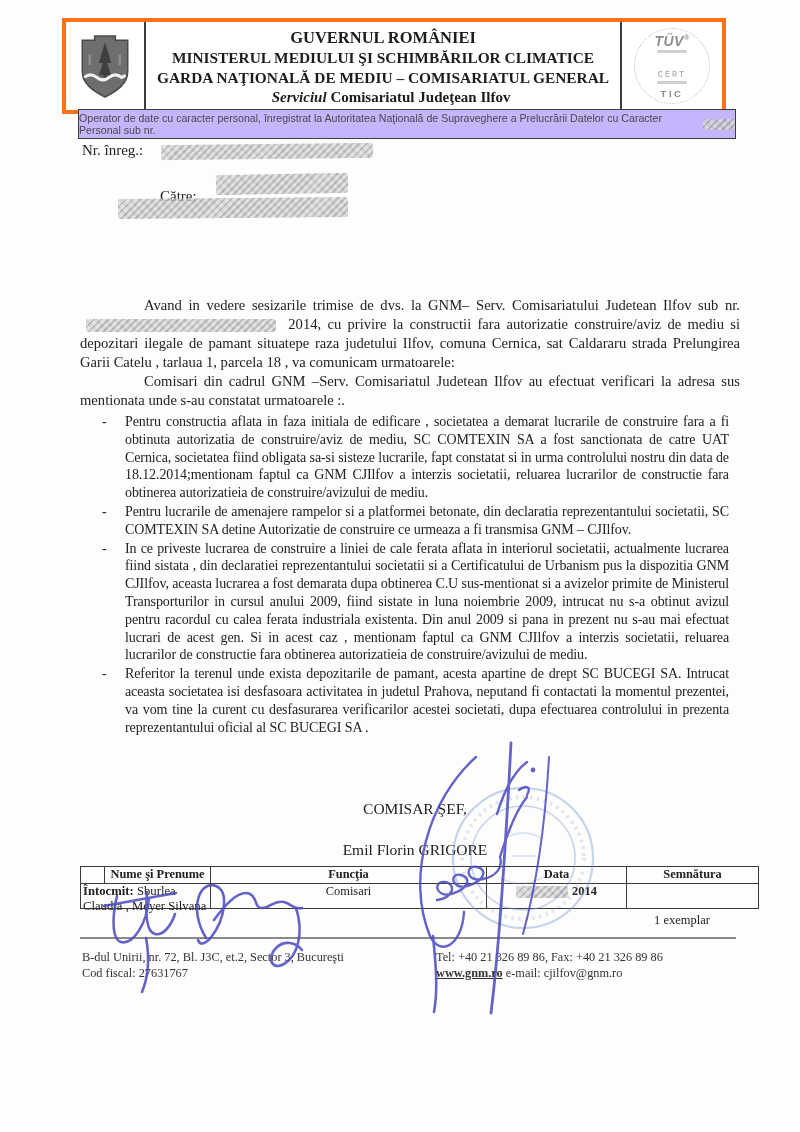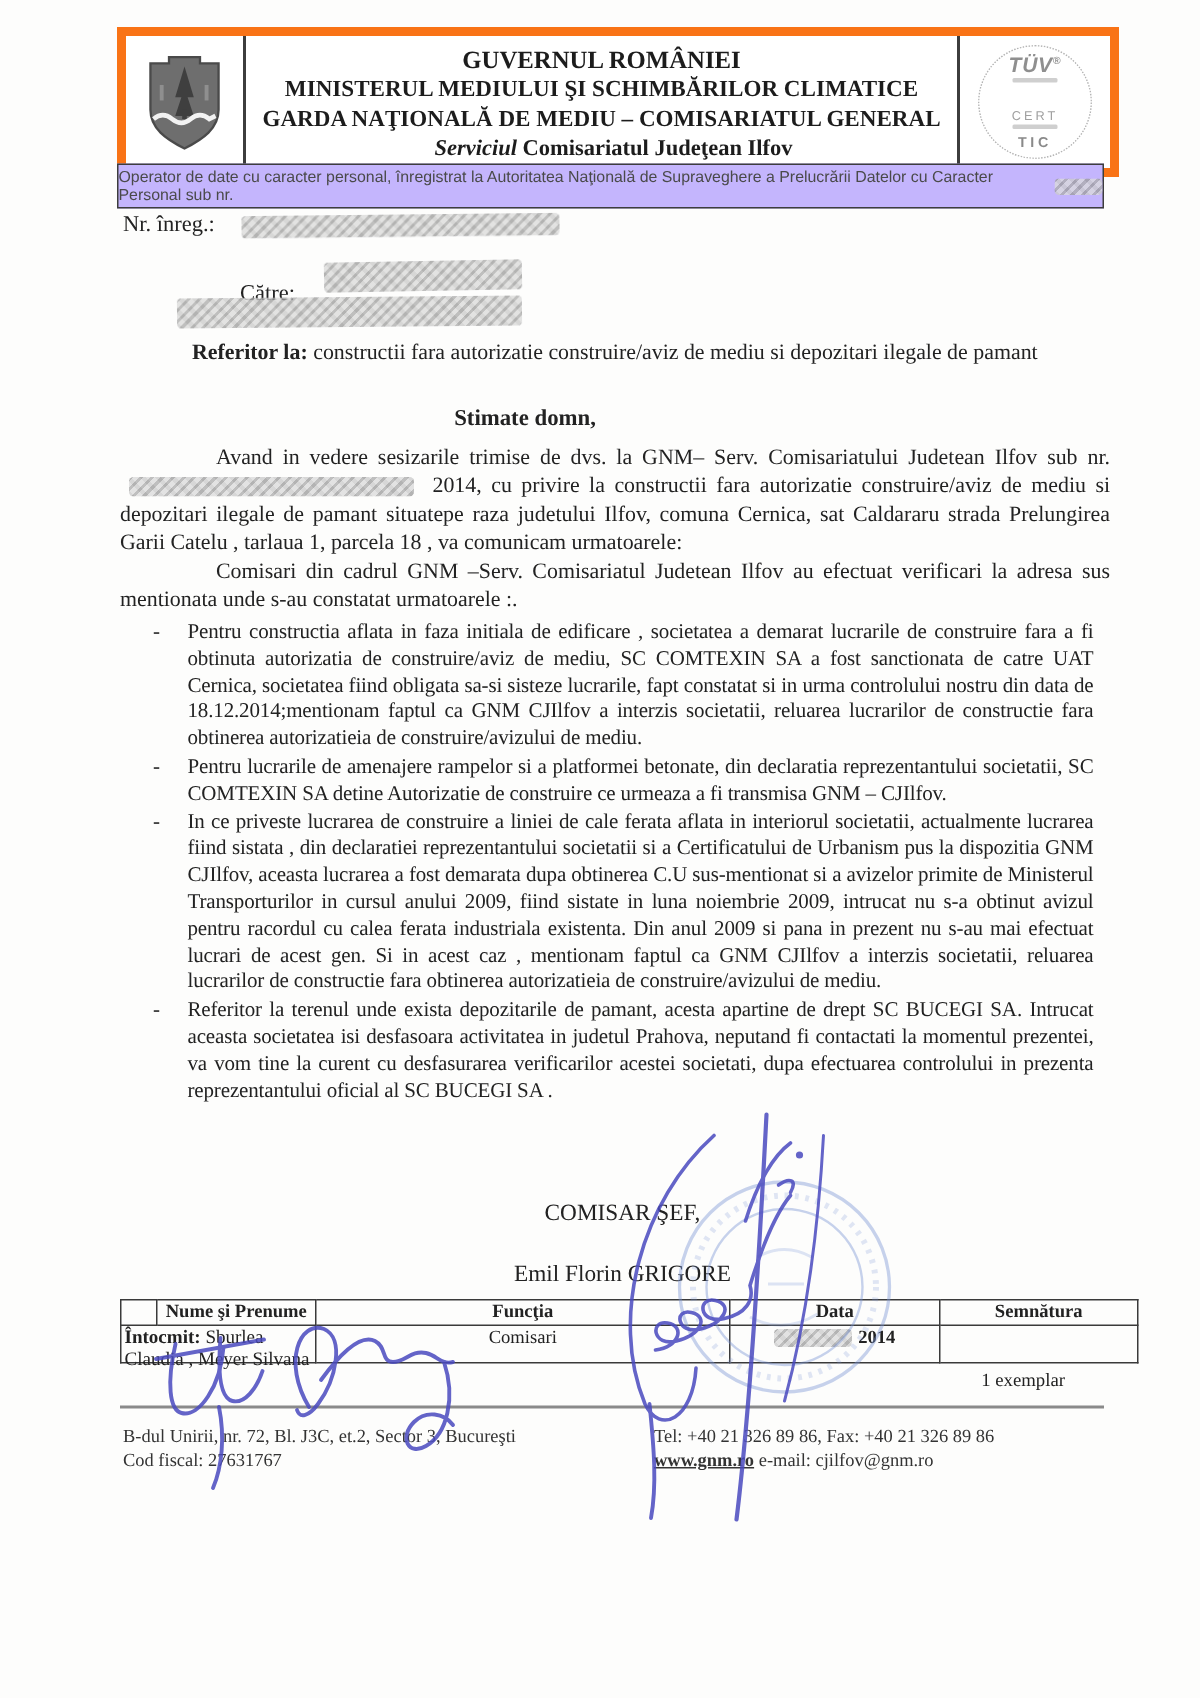--- a/index.html
+++ b/index.html
@@ -7,7 +7,7 @@
         font-family:"Liberation Serif",serif;color:#222;}
   .abs{position:absolute;}
   
-  .hdr-box{left:78px;top:18px;width:656px;height:88px;border:6px solid #f97316;display:flex;background:#fff;justify-content:center;}
+  .hdr-box{left:62px;top:18px;width:656px;height:88px;border:4px solid #f97316;display:flex;background:#fff;justify-content:center;}
   .hdr-logo{width:78px;border-right:2px solid #3d3d3d;display:flex;align-items:center;justify-content:center;}
   .hdr-center{flex:1;text-align:center;padding-top:5px;font-weight:bold;color:#1c1c1c;line-height:1.28;}
   .h-l1{font-size:16.5px;}

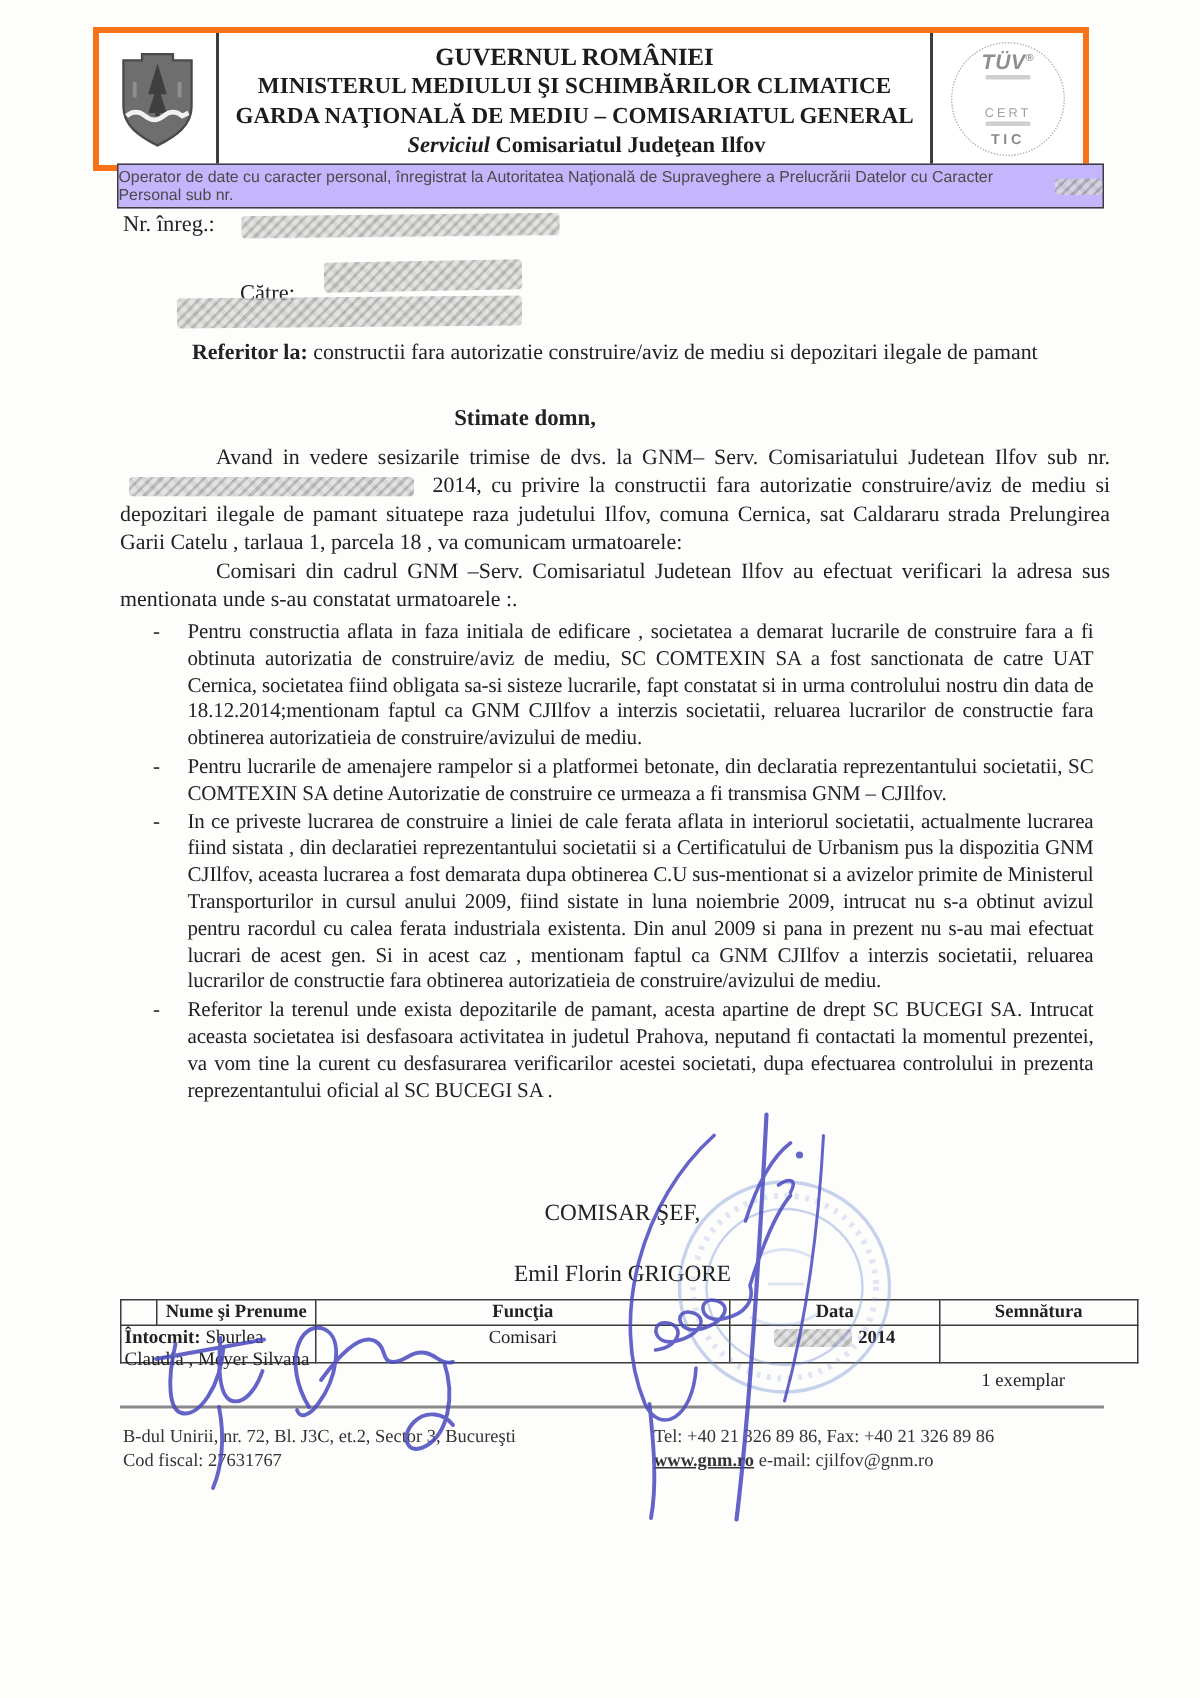--- a/index.html
+++ b/index.html
@@ -20,7 +20,7 @@
   .tuv-brand{font-weight:bold;font-style:italic;font-size:14px;letter-spacing:.5px;color:#8f8f8f;}
   .tuv-brand sup{font-size:7px;}
   .tuv-bar{width:30px;height:3px;background:#cfcfcf;margin:1px 0;border-radius:1px;}
-  .tuv-cert{font-size:8.5px;letter-spacing:2px;color:#a0a0a0;margin-top:16px;}
+  .tuv-cert{font-size:8.5px;letter-spacing:2px;color:#a0a0a0;margin-top:16px;font-family:Liberation Mono, monospace;}
   .tuv-tic{font-weight:bold;font-size:9.5px;letter-spacing:2.5px;color:#8a8a8a;margin-top:3px;}
   .op-box{left:78px;top:109px;width:656px;height:28px;border:1.5px solid #3d3d3d;display:flex;align-items:center;
           justify-content:center;font-family:"Liberation Sans",sans-serif;font-size:10.6px;color:#4a4a4a;background:#c4b5fd;}

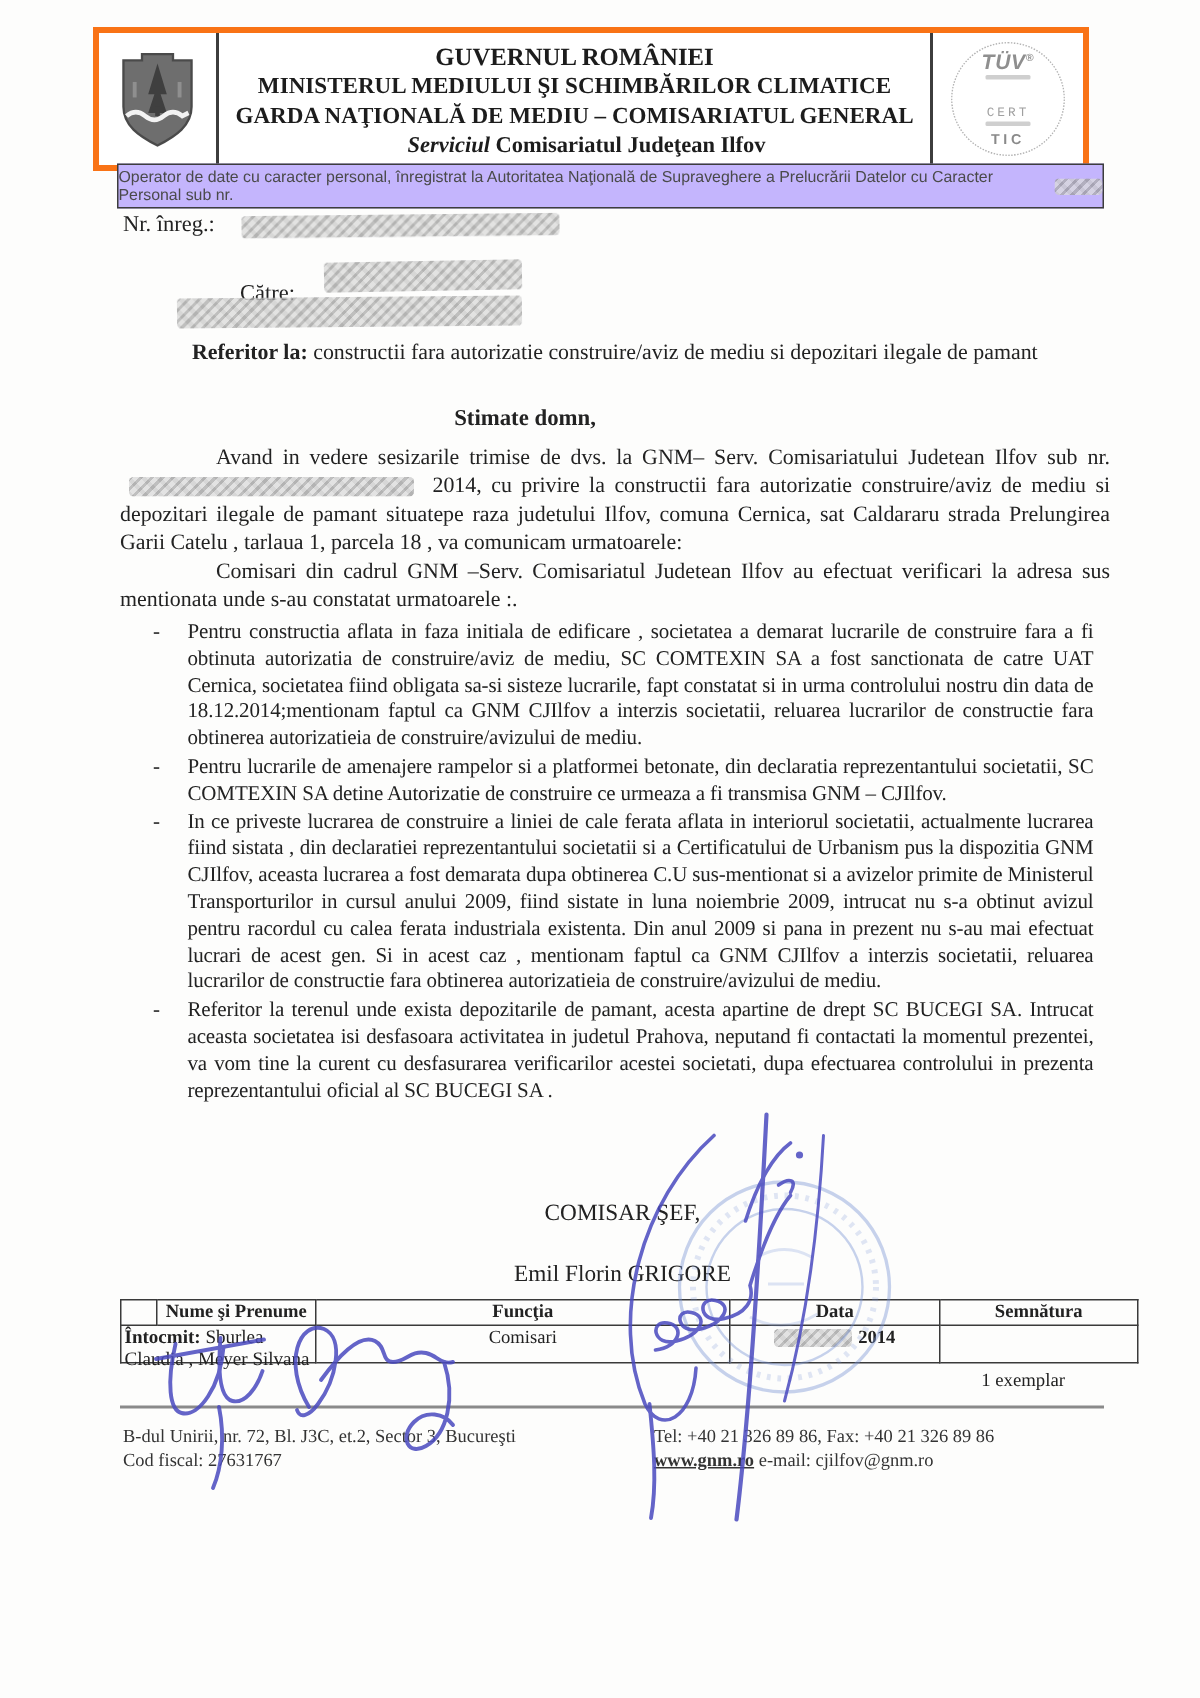--- a/index.html
+++ b/index.html
@@ -97,10 +97,6 @@
   <span class="abs redact" style="left:216px;top:174px;width:132px;height:20px;transform:rotate(-1deg);"></span>
   <span class="abs redact" style="left:118px;top:198px;width:230px;height:20px;transform:rotate(-.5deg);"></span>
 
-  <div class="abs" style="left:128px;top:227px;width:615px;font-size:14.6px;">
-    <span class="bold">Referitor la:</span>
-    <span>constructii fara autorizatie construire/aviz de mediu  si depozitari ilegale de pamant</span>
-  </div>
 
   <div class="abs bold" style="left:80px;top:270px;width:540px;text-align:center;font-size:15.2px;">Stimate domn,</div>
 

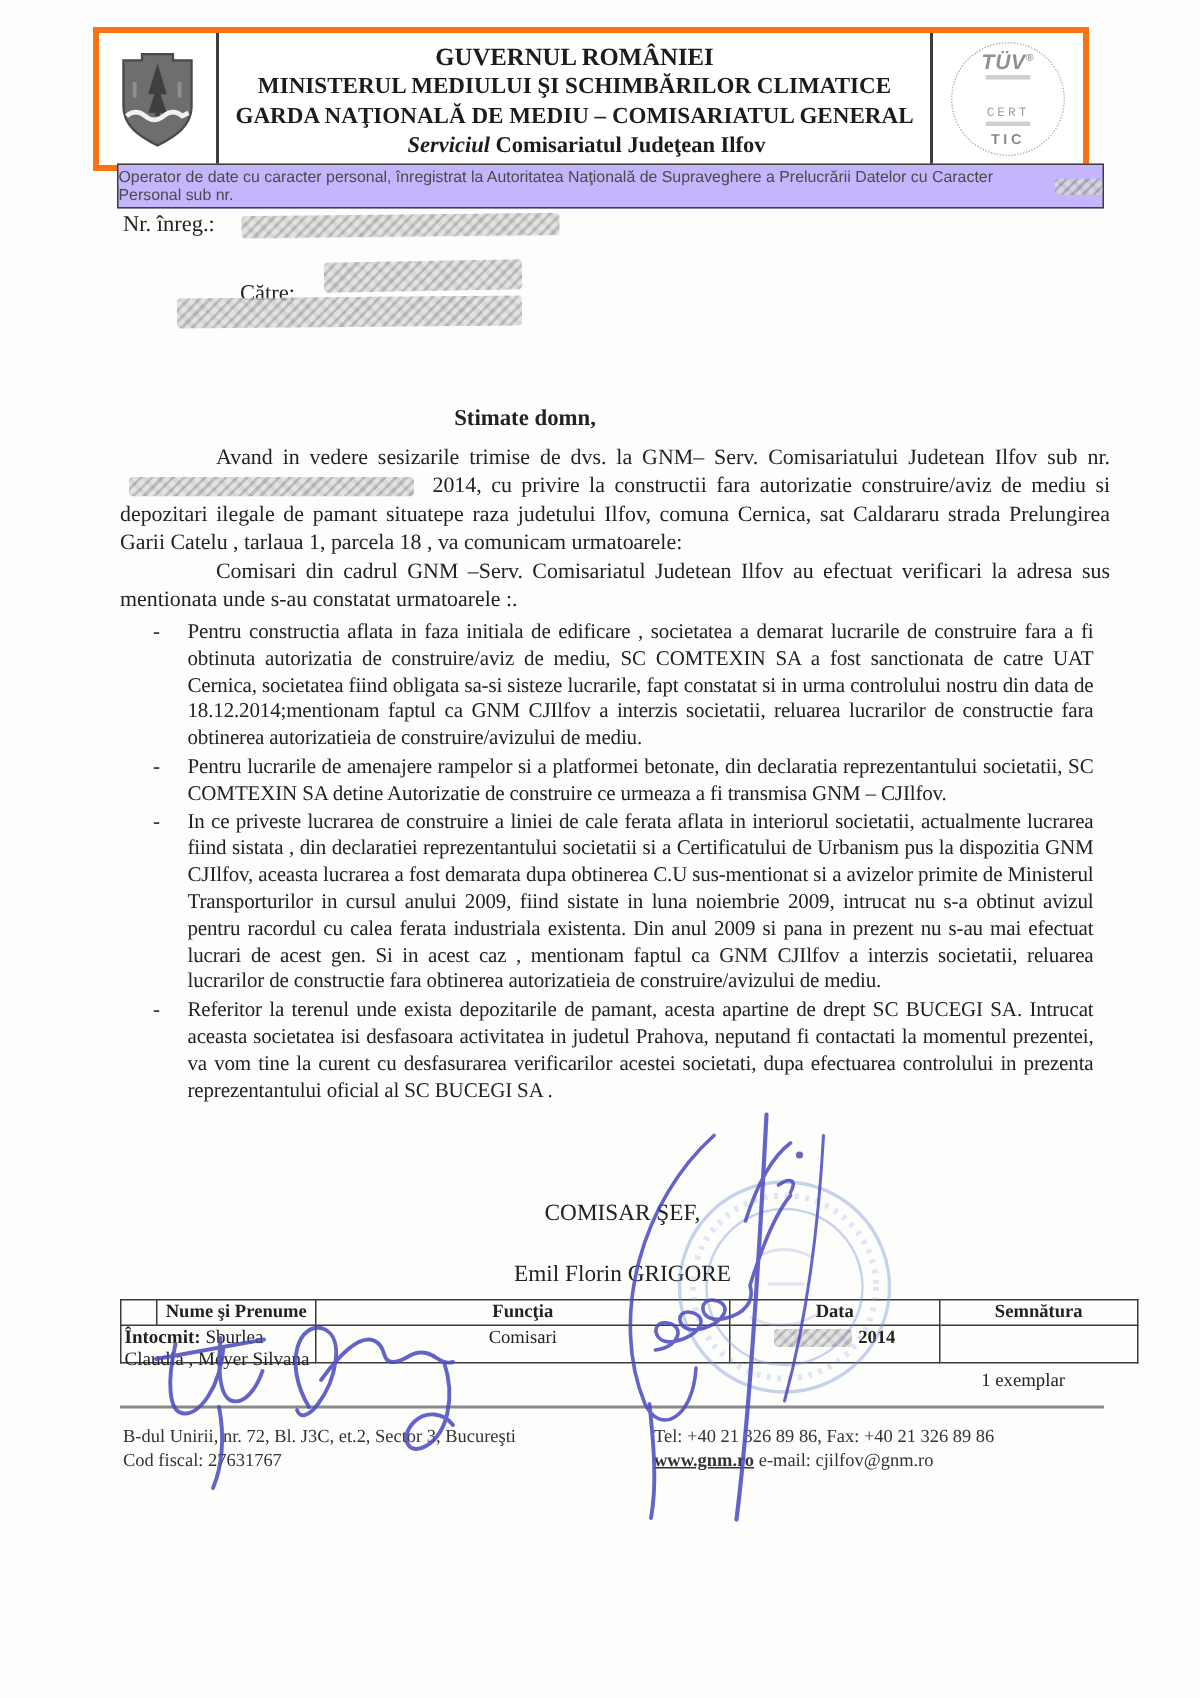--- a/index.html
+++ b/index.html
@@ -98,7 +98,6 @@
   <span class="abs redact" style="left:118px;top:198px;width:230px;height:20px;transform:rotate(-.5deg);"></span>
 
 
-  <div class="abs bold" style="left:80px;top:270px;width:540px;text-align:center;font-size:15.2px;">Stimate domn,</div>
 
   <div class="abs body-block">
     <p class="para">

